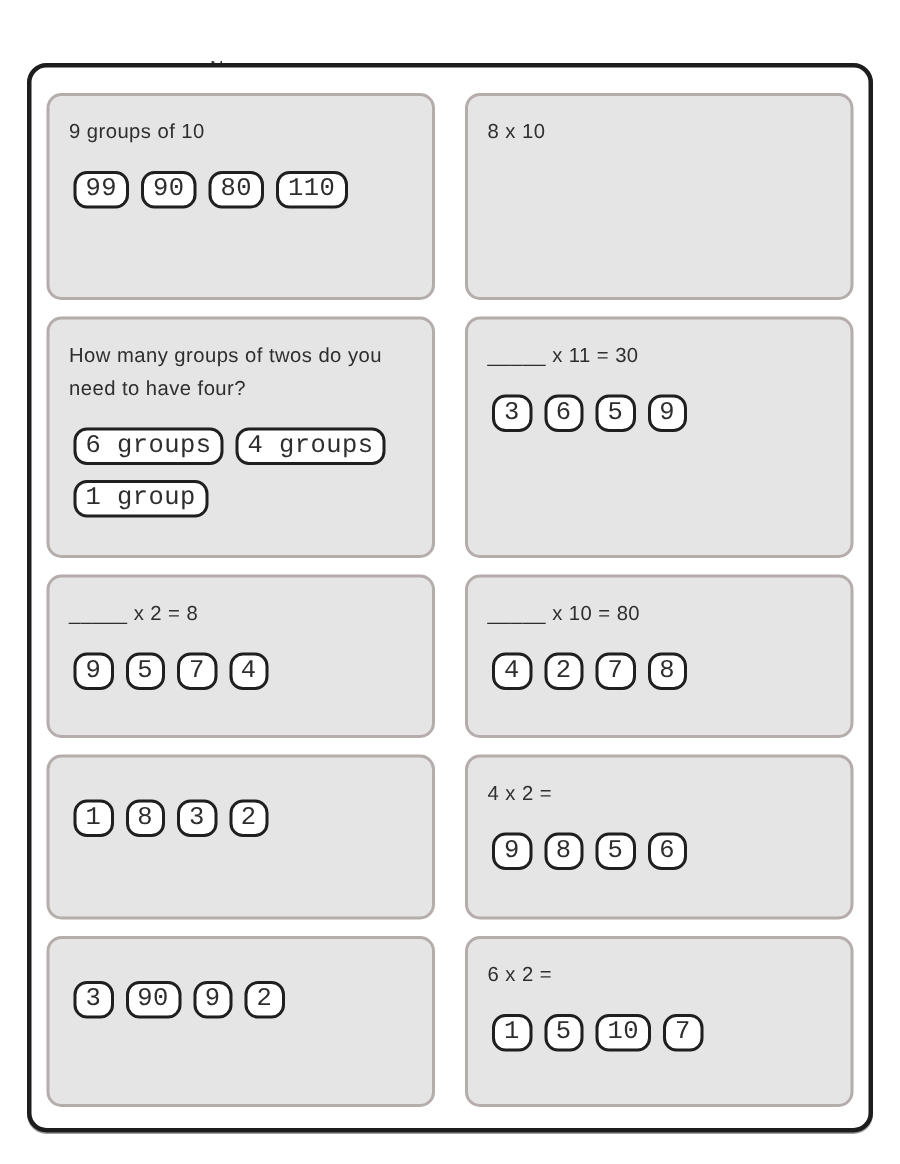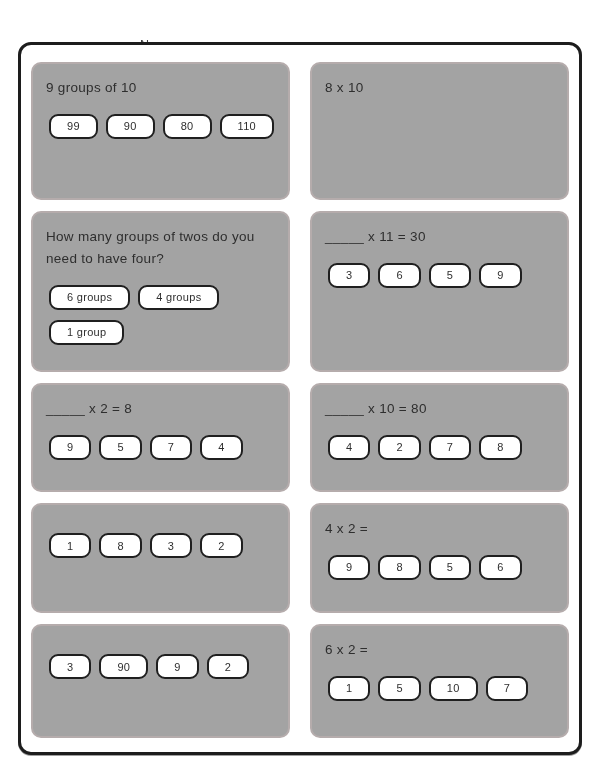--- a/index.html
+++ b/index.html
@@ -33,7 +33,7 @@
   .card {
     border:2px solid #b5acac; border-radius:10px;
     padding:13px 10px 8px 13px;
-    overflow:hidden; background:#a3a3a3;
+    overflow:hidden; background:#e5e5e5;
   }
   .prompt {
     font-size:13.5px; letter-spacing:.3px; line-height:1.62;

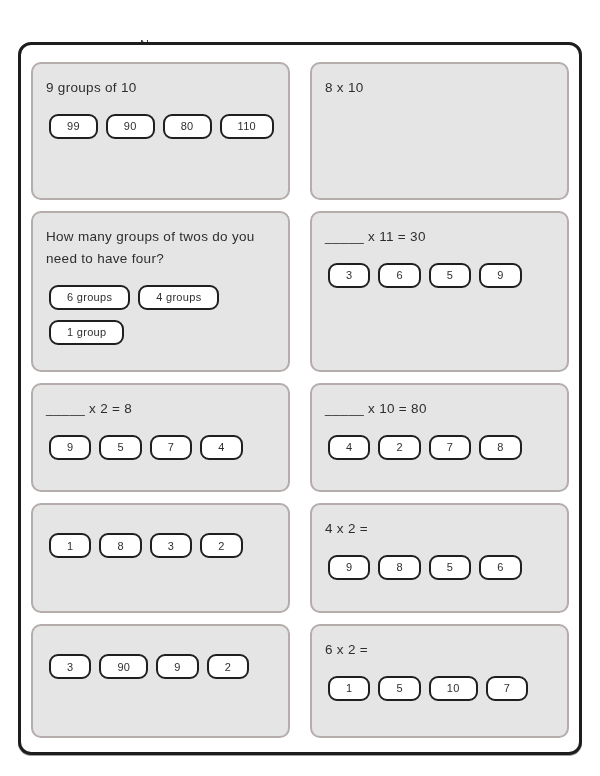--- a/index.html
+++ b/index.html
@@ -46,10 +46,10 @@
   }
   .pill {
     display:inline-flex; align-items:center; justify-content:center;
-    min-width:15px; height:25px; padding:0 16px;
+    min-width:15px; height:25px; padding:0 6px;
     border:2px solid #1f1f1f; border-radius:9px;
-    font-size:11px; letter-spacing:.3px; color:#2e2e2e;
-    background:#ffffff; cursor:pointer;
+    font-size:17px; letter-spacing:.3px; color:#2e2e2e;
+    background:#ffffff; cursor:pointer;font-family:Liberation Mono, monospace;
   }
 </style>
 </head>

